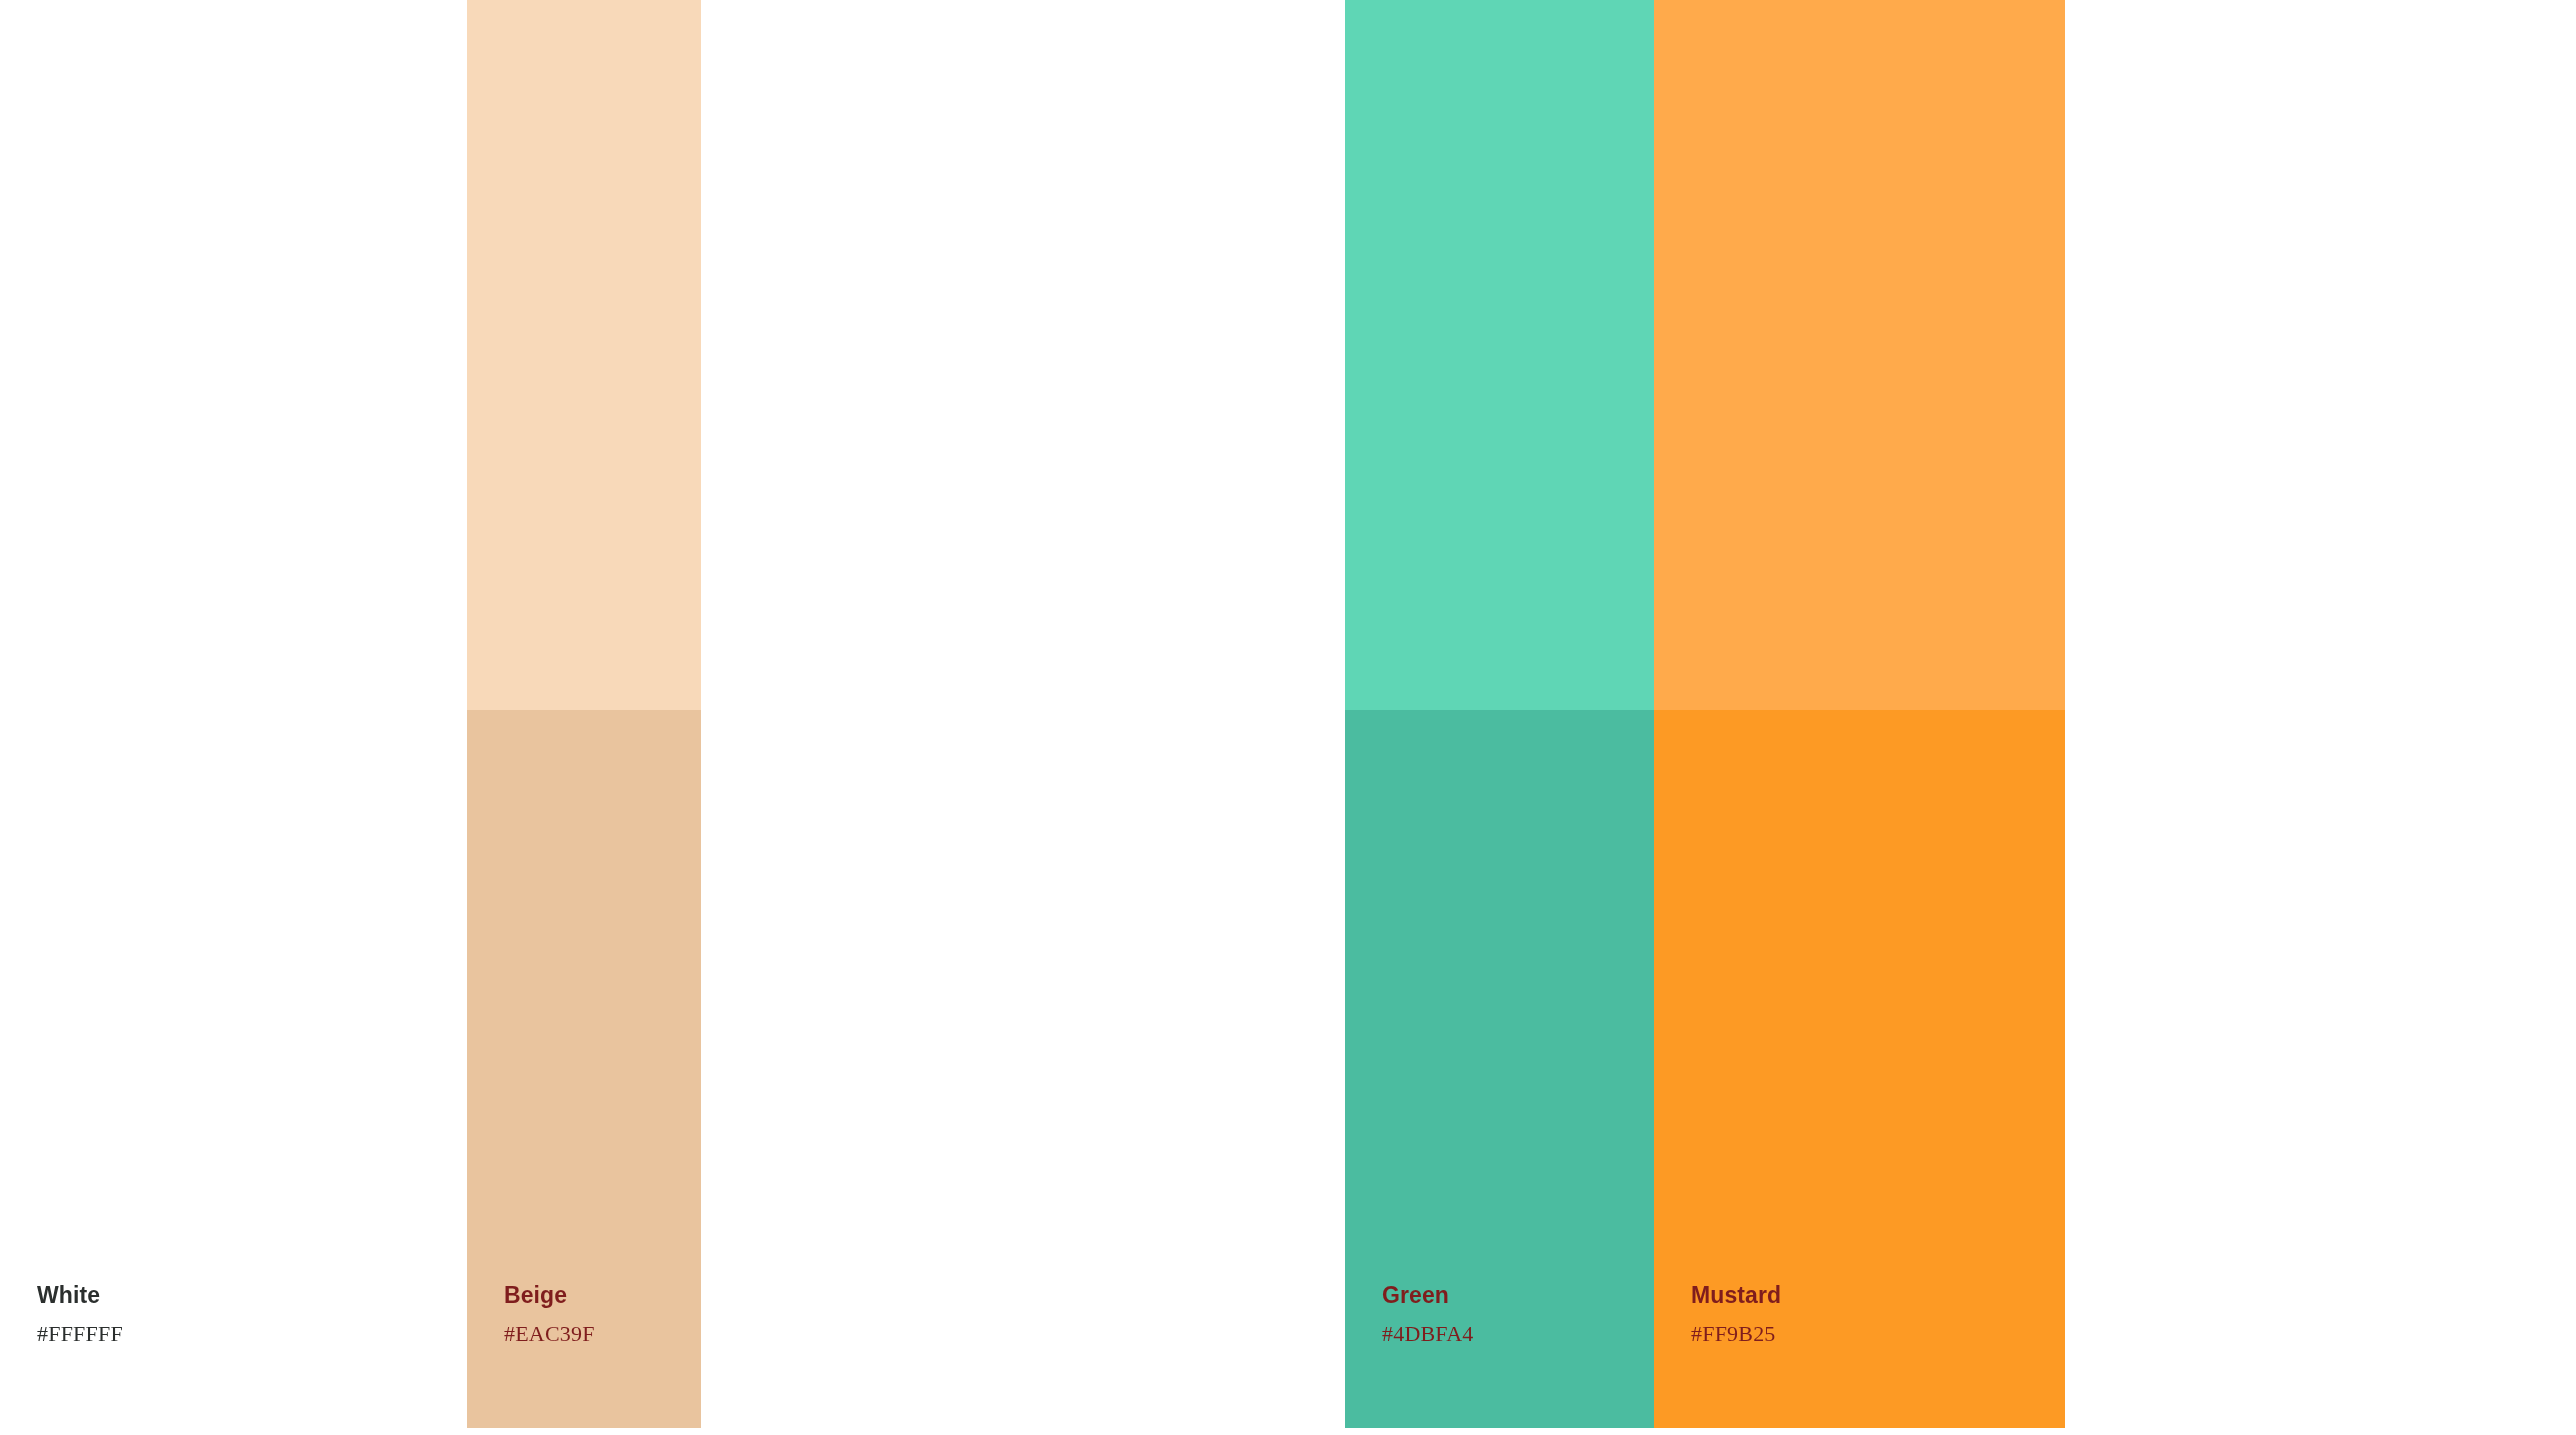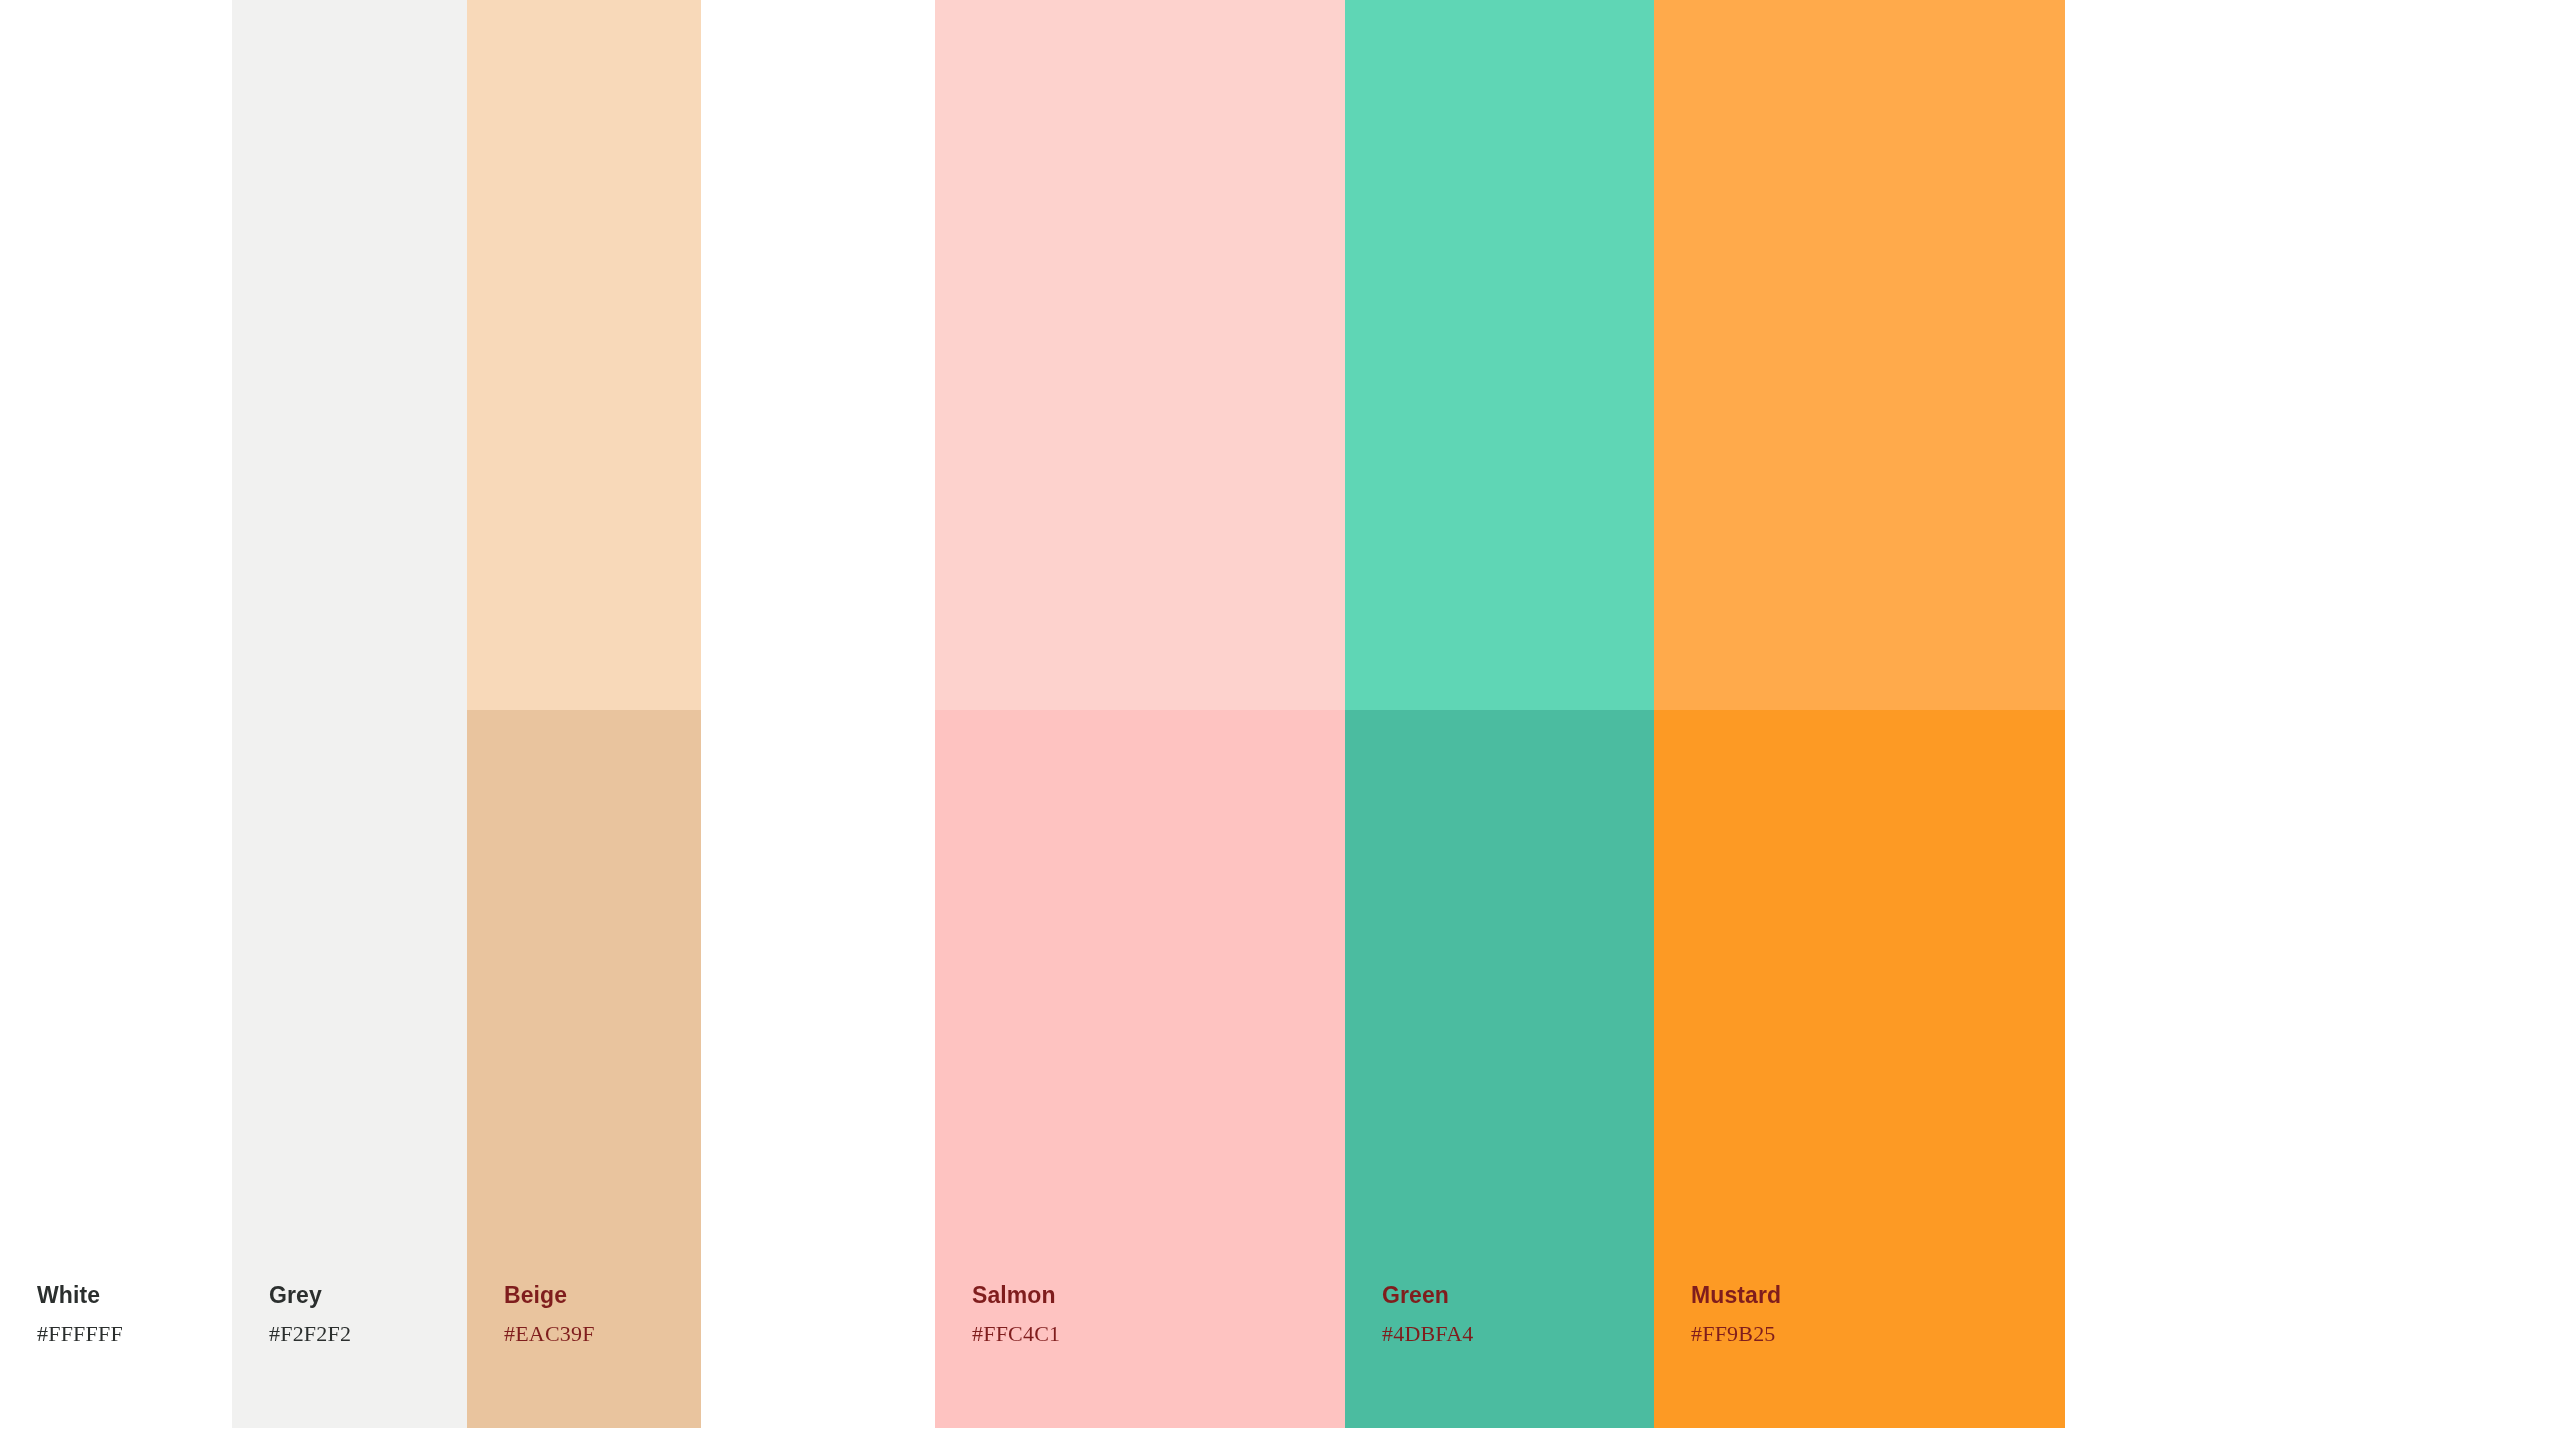--- a/index.html
+++ b/index.html
@@ -78,14 +78,6 @@
         <span class="swatch-hex">#FFFFFF</span>
       </div>
     </div>
-    <div class="swatch" style="left: 232px; width: 236px;">
-      <div class="swatch-tint" style="background: rgb(241, 241, 240);"></div>
-      <div class="swatch-shade" style="background: rgb(241, 241, 240);"></div>
-      <div class="swatch-label label-dark">
-        <span class="swatch-name">Grey</span>
-        <span class="swatch-hex">#F2F2F2</span>
-      </div>
-    </div>
     <div class="swatch" style="left: 467px; width: 234px;">
       <div class="swatch-tint" style="background: rgb(248, 217, 185);"></div>
       <div class="swatch-shade" style="background: rgb(233, 196, 158);"></div>

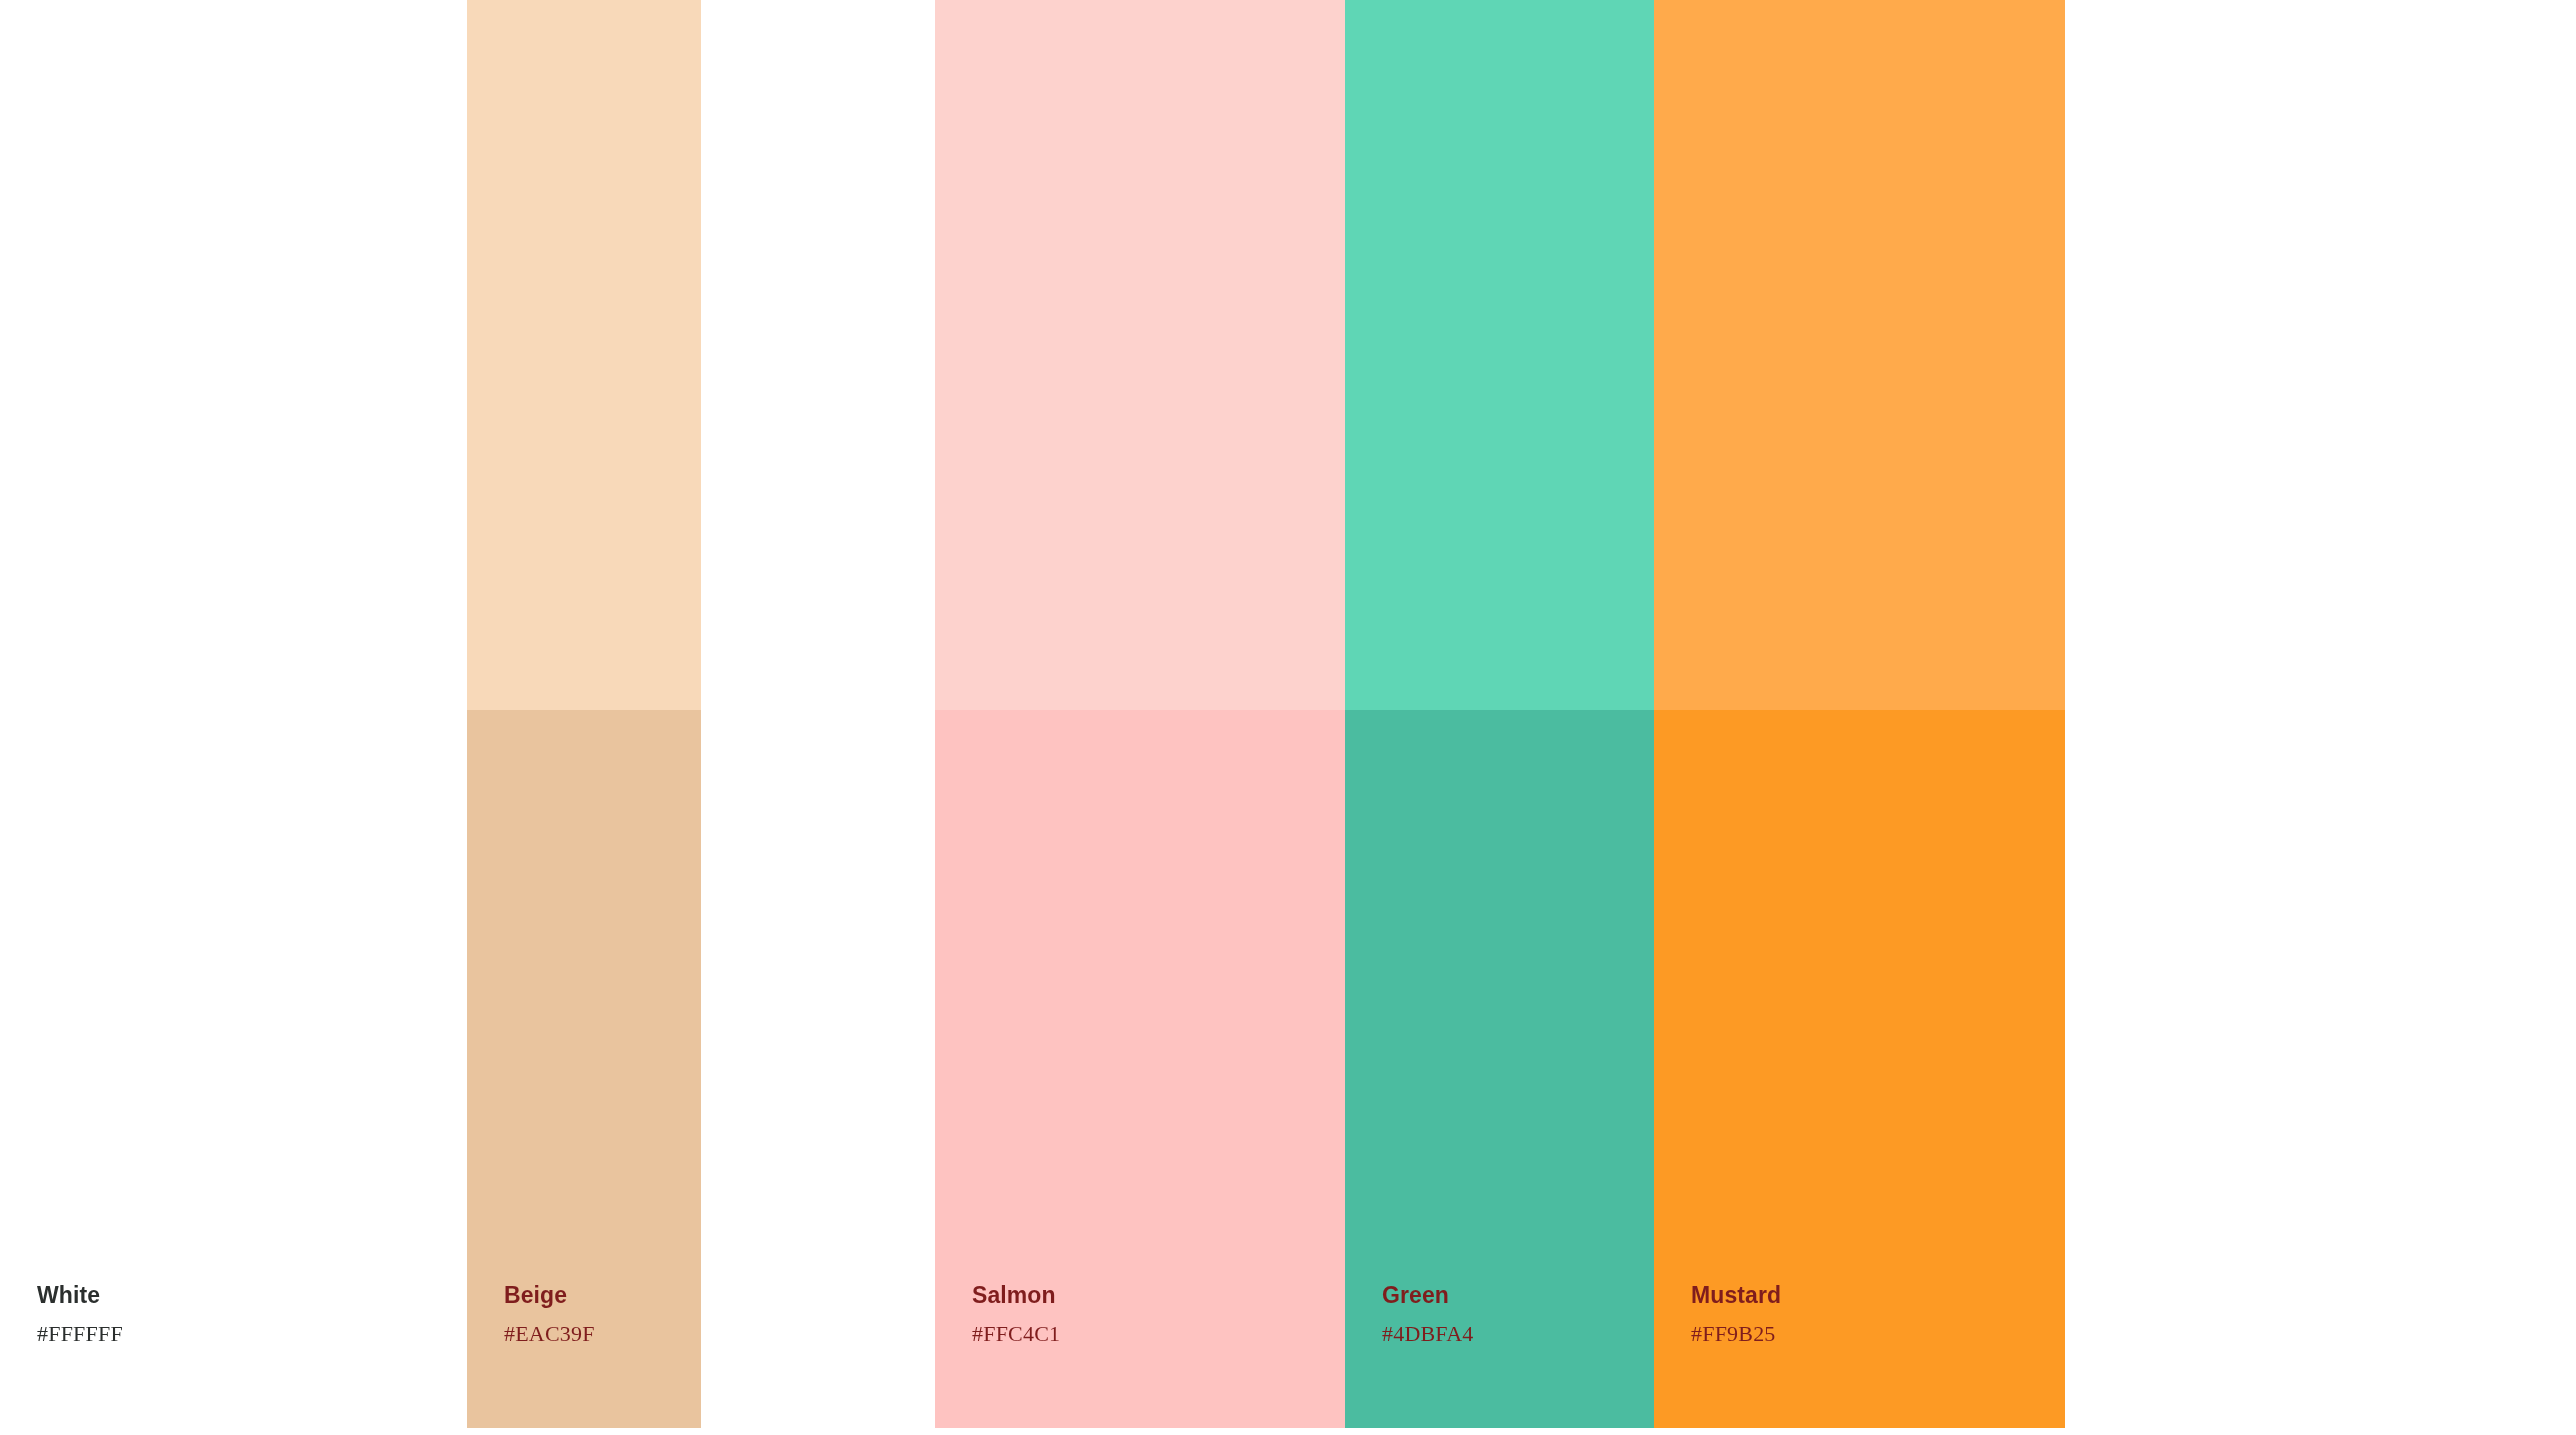--- a/index.html
+++ b/index.html
@@ -86,14 +86,6 @@
         <span class="swatch-hex">#EAC39F</span>
       </div>
     </div>
-    <div class="swatch" style="left: 935px; width: 410px;">
-      <div class="swatch-tint" style="background: rgb(253, 210, 205);"></div>
-      <div class="swatch-shade" style="background: rgb(254, 195, 193);"></div>
-      <div class="swatch-label label-light">
-        <span class="swatch-name">Salmon</span>
-        <span class="swatch-hex">#FFC4C1</span>
-      </div>
-    </div>
     <div class="swatch" style="left: 1345px; width: 410px;">
       <div class="swatch-tint" style="background: rgb(95, 214, 181);"></div>
       <div class="swatch-shade" style="background: rgb(75, 188, 160);"></div>

